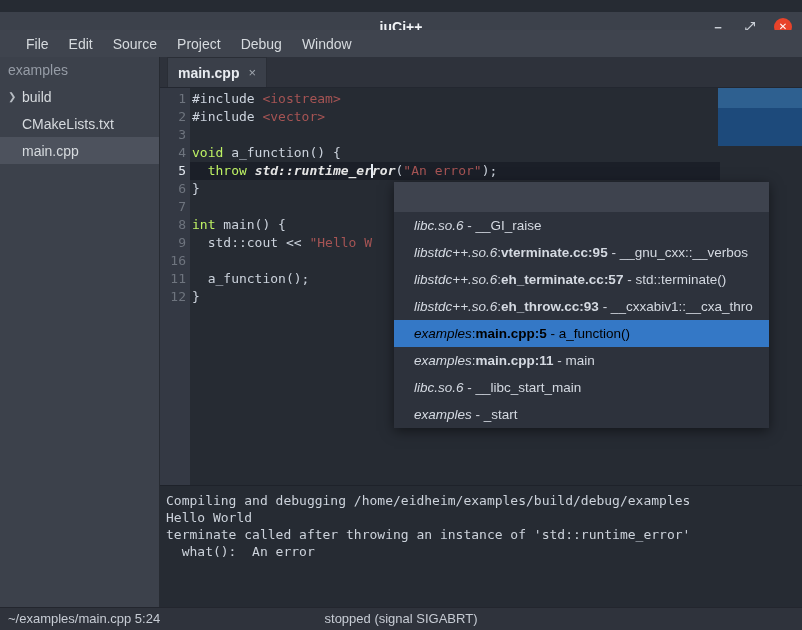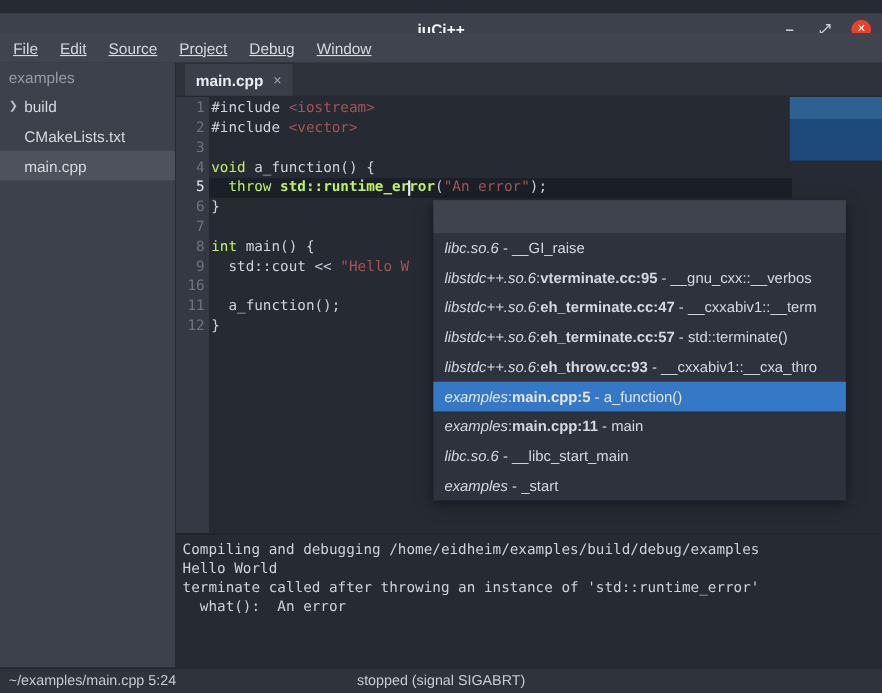--- a/index.html
+++ b/index.html
@@ -28,8 +28,8 @@
   
   .menubar {
     position:absolute; left:0; top:30px; width:802px; height:27px;
-    background:#3f444e; display:flex; align-items:center; padding-left:2px;
-    color:#d6dade; font-size:14px;text-decoration:underline;
+    background:#3f444e; display:flex; align-items:center; padding-left:16px;
+    color:#d6dade; font-size:14px;
   }
   .menu-item { padding:0 10px; height:100%; display:flex; align-items:center; }
 

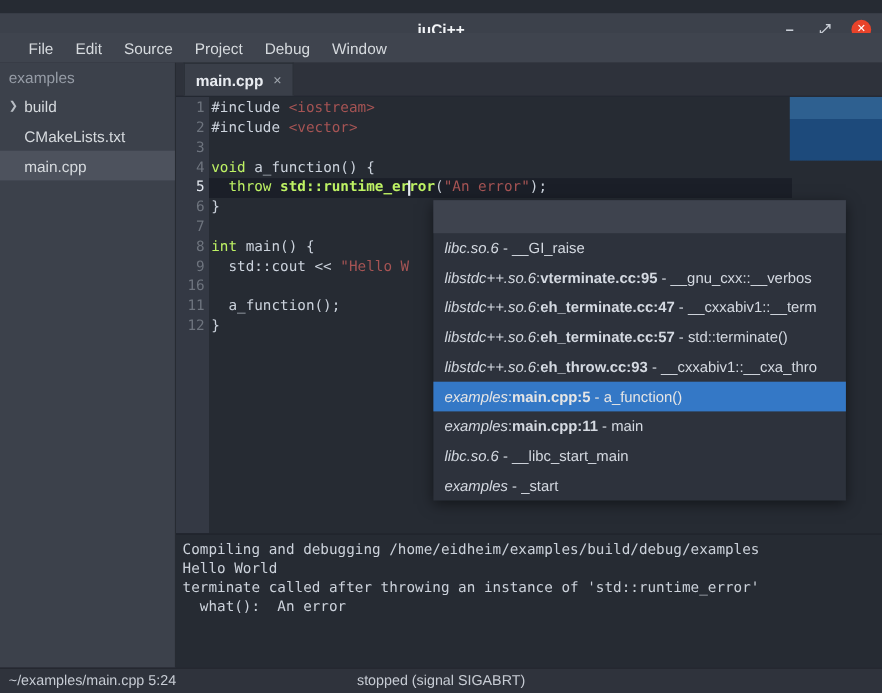--- a/index.html
+++ b/index.html
@@ -79,7 +79,7 @@
   .lt { padding-left:6px; white-space:pre; color:#ccd3dd; }
   .seg-p { color:#ccd3dd; }
   .seg-k { color:#bef264; }
-  .seg-t { color:#bef264; font-weight:bold; }
+  .seg-t { color:#e5e5e5; font-weight:bold;font-style:italic; }
   .seg-s { color:#a65454; }
   .caret { display:inline-block; width:2px; height:14px; background:#e6ebf2; vertical-align:text-bottom; margin:0 -1px; }
 

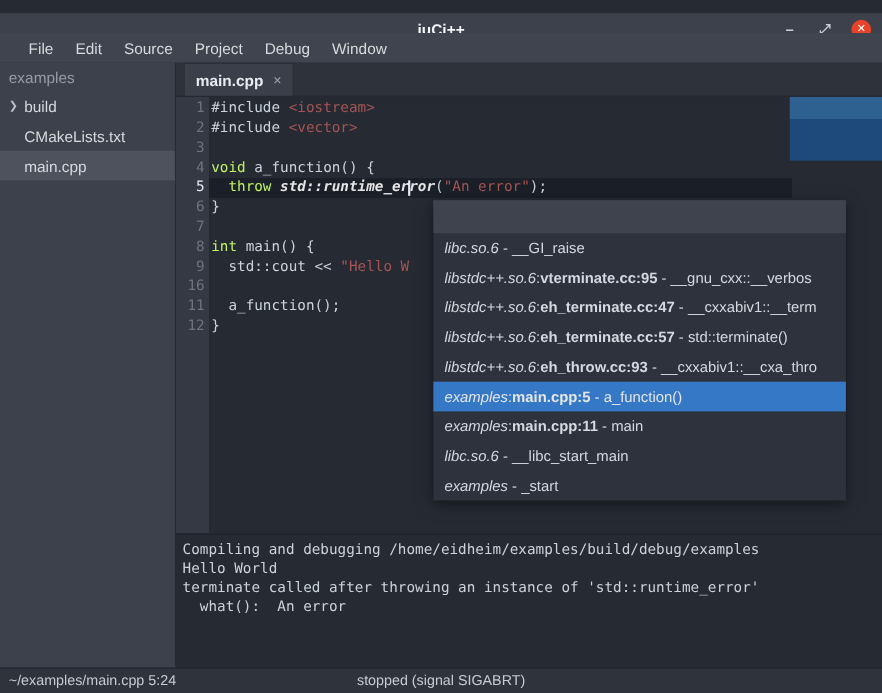--- a/index.html
+++ b/index.html
@@ -95,7 +95,7 @@
     white-space:nowrap; overflow:hidden;
   }
   .popup-row.selected { background:#3478c6; color:#e5e5e5; }
-  .mod { font-style:italic; }
+  .mod { font-style:italic;margin-left:10px; }
   .loc { font-weight:bold; }
 
   

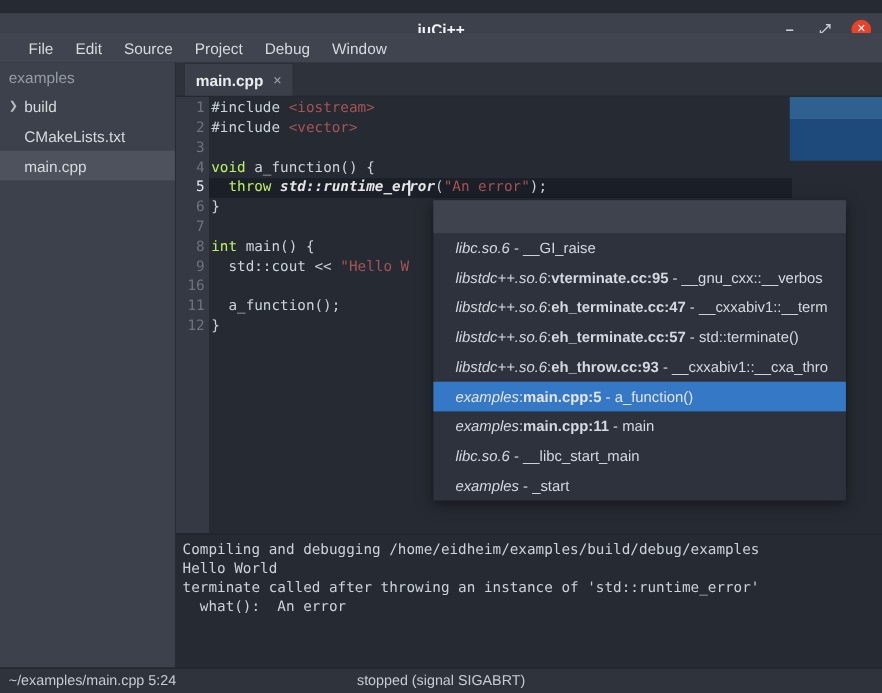--- a/index.html
+++ b/index.html
@@ -221,7 +221,6 @@
     <div>
         <div class="popup-row"><span class="mod">libc.so.6</span> - __GI_raise</div>
         <div class="popup-row"><span class="mod">libstdc++.so.6</span>:<span class="loc">vterminate.cc:95</span> - __gnu_cxx::__verbos</div>
-        <div class="popup-row"><span class="mod">libstdc++.so.6</span>:<span class="loc">eh_terminate.cc:47</span> - __cxxabiv1::__term</div>
         <div class="popup-row"><span class="mod">libstdc++.so.6</span>:<span class="loc">eh_terminate.cc:57</span> - std::terminate()</div>
         <div class="popup-row"><span class="mod">libstdc++.so.6</span>:<span class="loc">eh_throw.cc:93</span> - __cxxabiv1::__cxa_thro</div>
         <div class="popup-row selected"><span class="mod">examples</span>:<span class="loc">main.cpp:5</span> - a_function()</div>

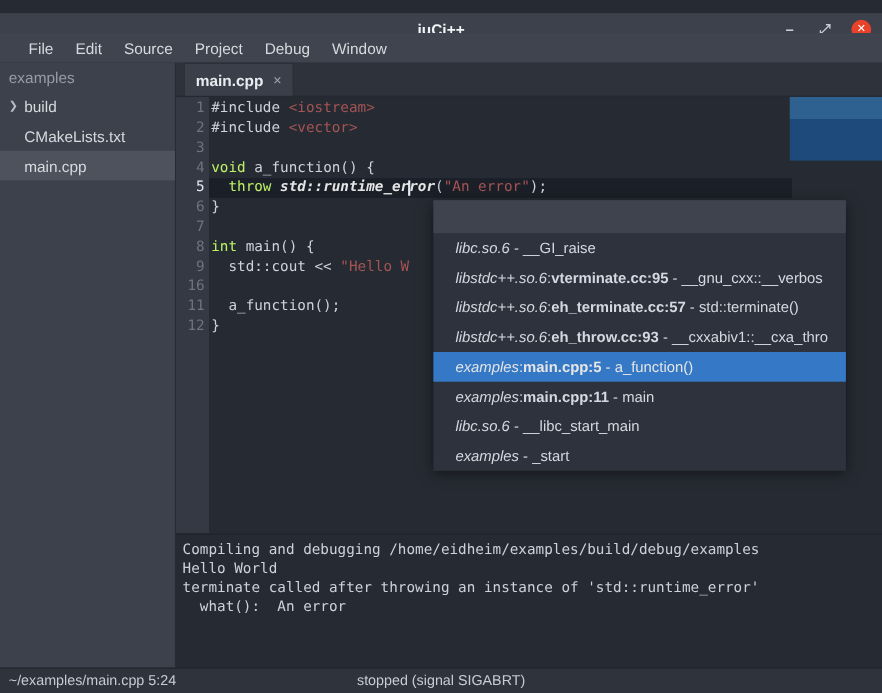--- a/index.html
+++ b/index.html
@@ -94,7 +94,7 @@
     height:27px; line-height:27px; padding:0 10px;
     white-space:nowrap; overflow:hidden;
   }
-  .popup-row.selected { background:#3478c6; color:#e5e5e5; }
+  .popup-row.selected { background:#3478c6; color:#000000; }
   .mod { font-style:italic;margin-left:10px; }
   .loc { font-weight:bold; }
 

